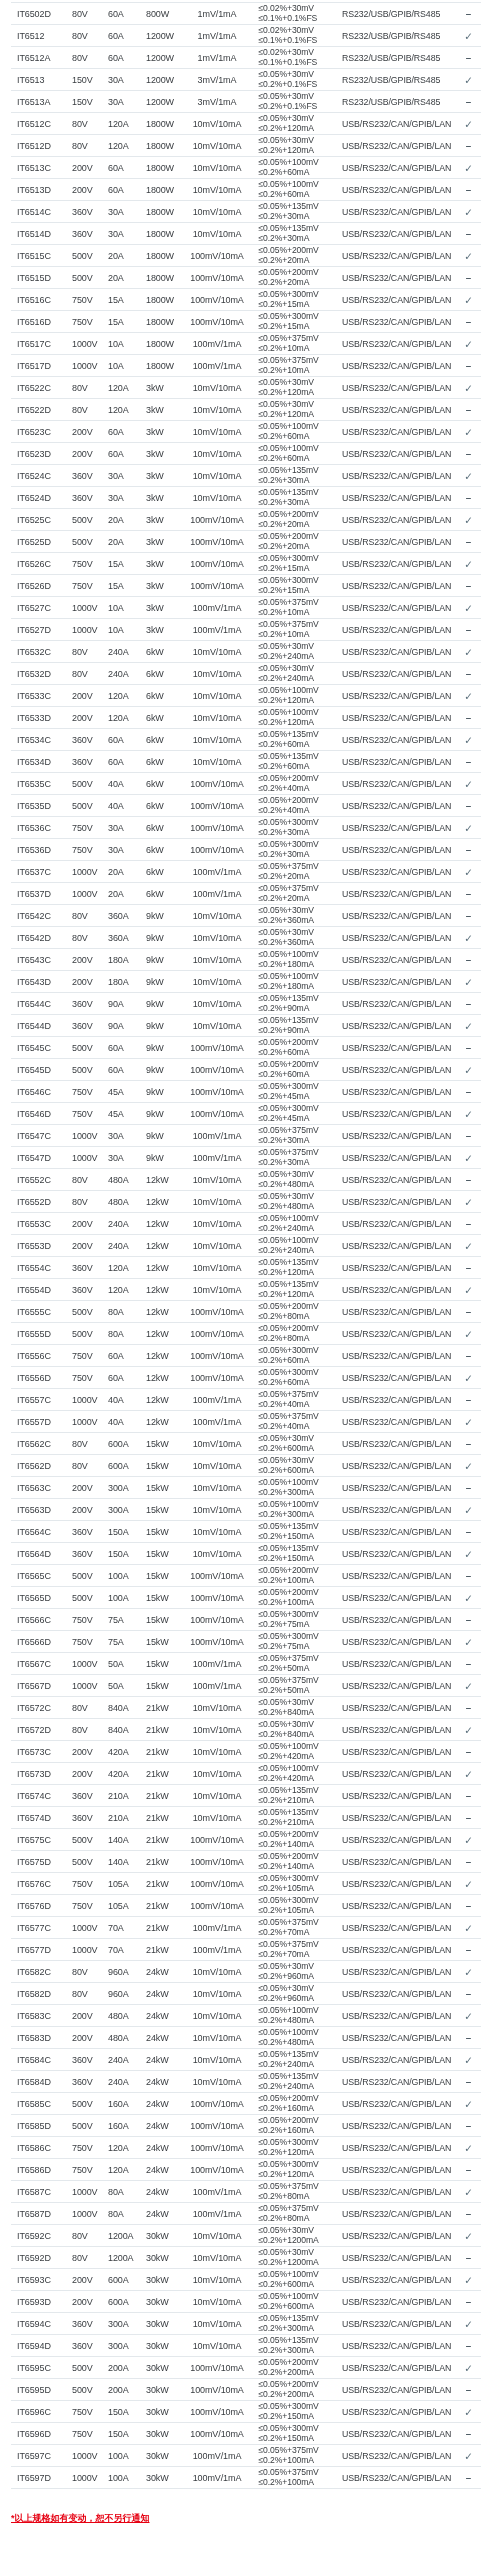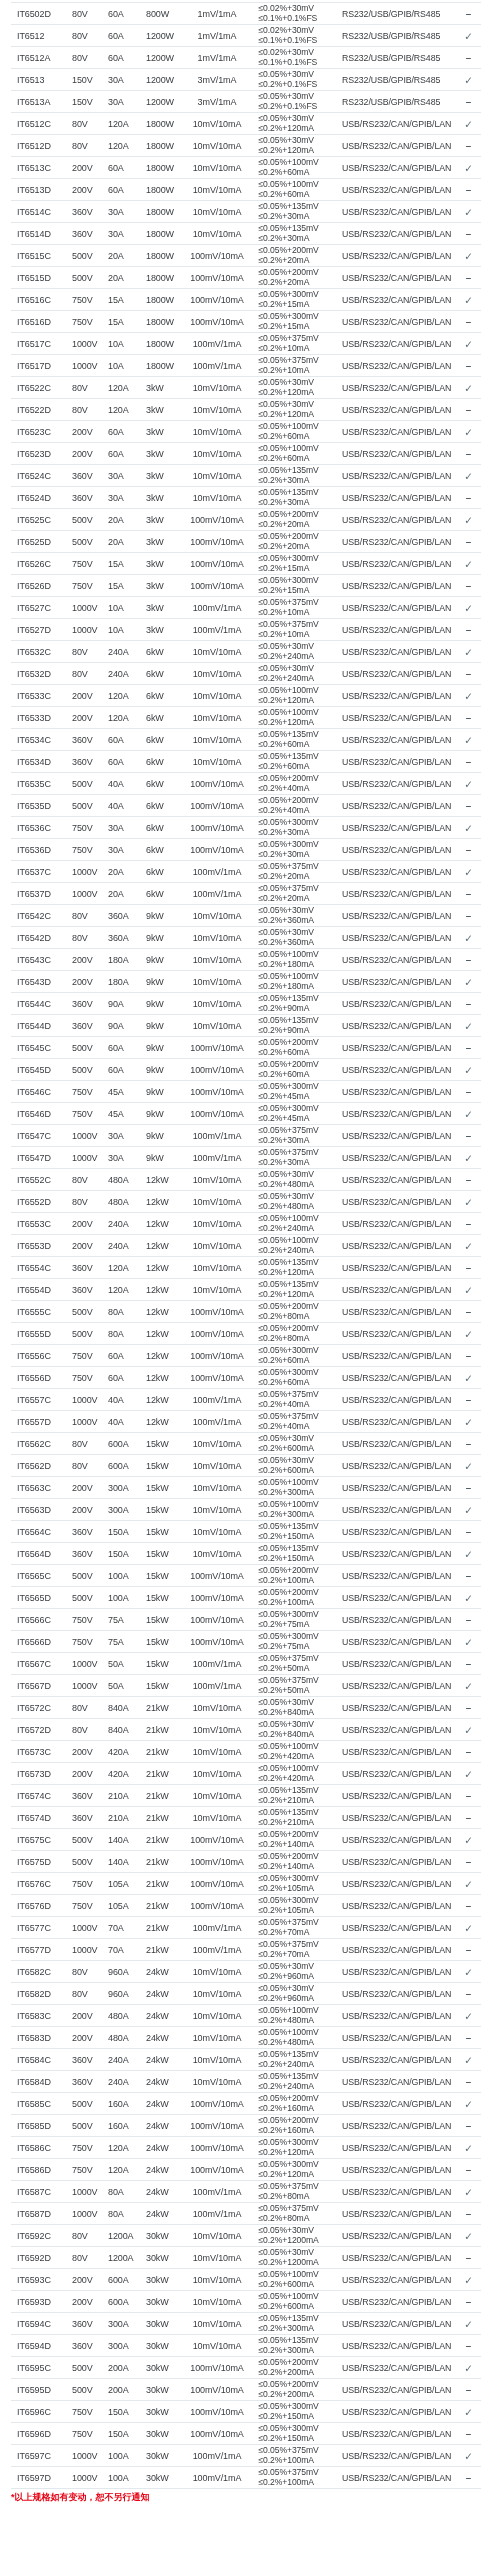--- a/index.html
+++ b/index.html
@@ -41,11 +41,12 @@
   .flag-check   { color: #5b707c; font-size: 10.4px; font-weight: 400; }
   .flag-dash    { color: #41505a; font-size: 9.7px; font-weight: 700; }
   .footnote {
-    margin: 2px 11px 0 11px;
+    margin: 23px 11px 0 11px;
     font-size: 9px;
     font-weight: 700;
     color: #e60012;
     letter-spacing: 0;
+    text-decoration: underline;
   }
 </style>
 </head>

